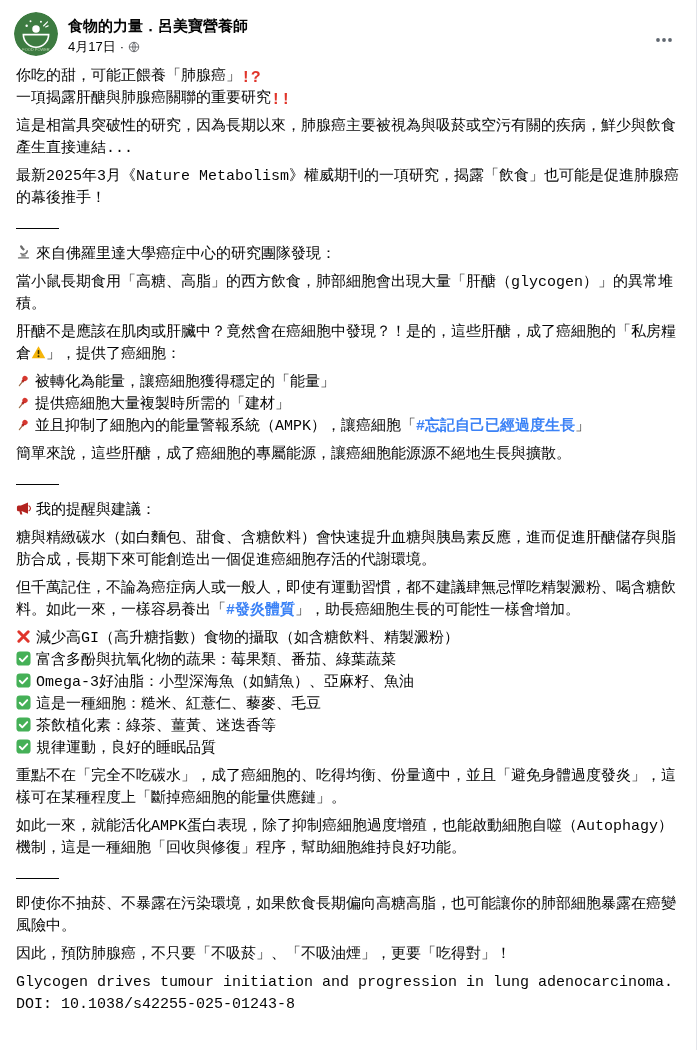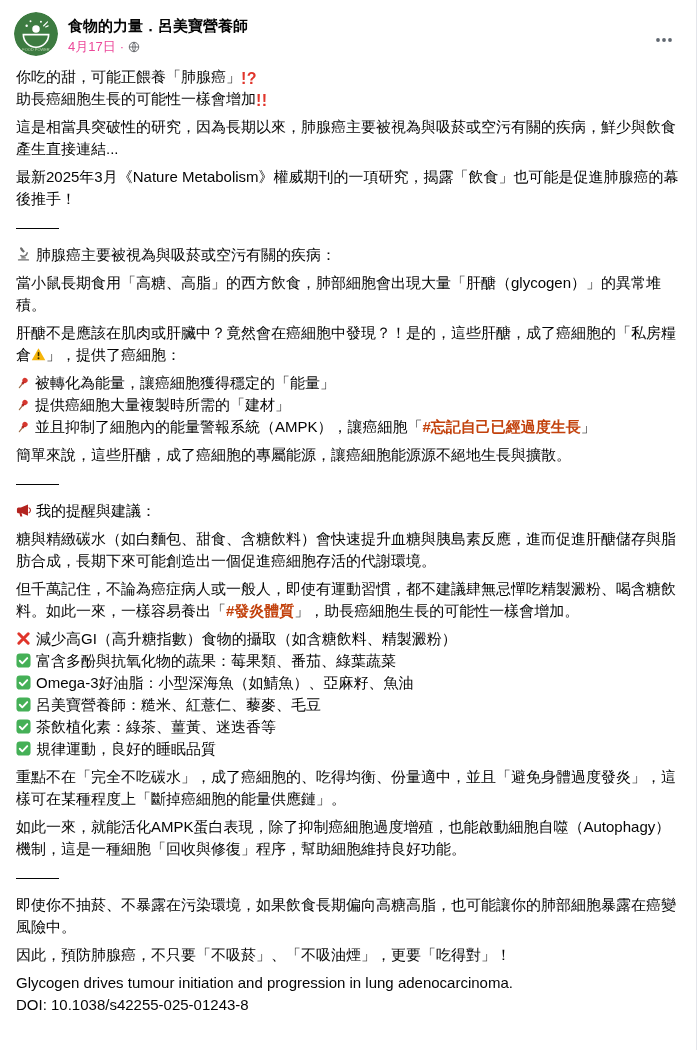--- a/index.html
+++ b/index.html
@@ -41,7 +41,7 @@
     align-items: center;
     gap: 4px;
     font-size: 13px;
-    color: #ec4899;
+    color: #000000;
     line-height: 18px;
     margin-top: 2px;
   }

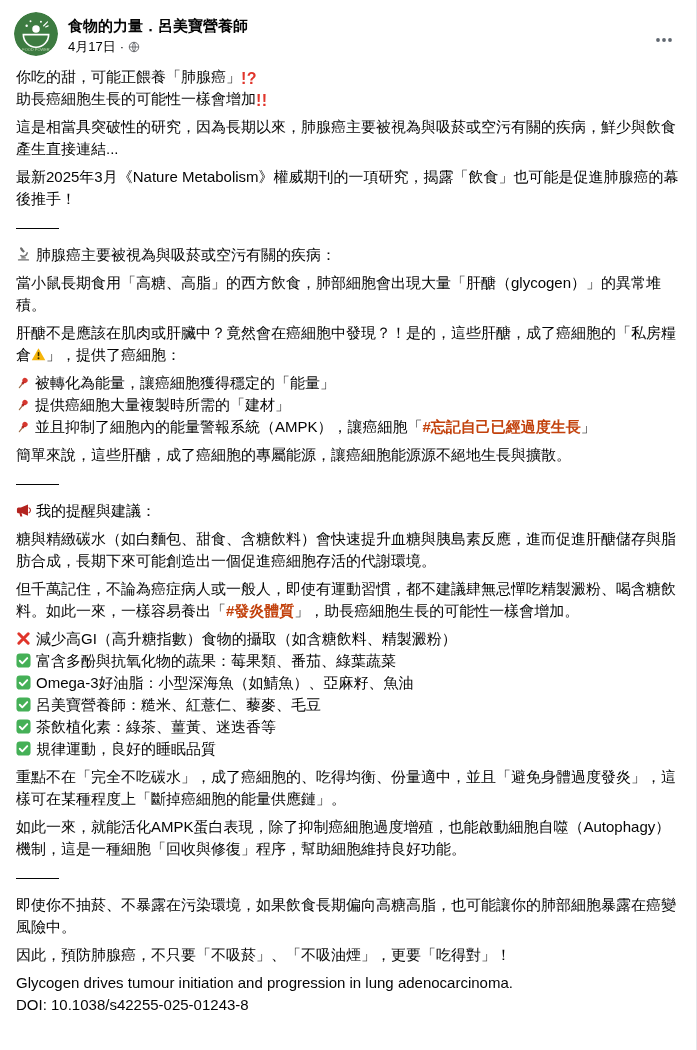--- a/index.html
+++ b/index.html
@@ -62,7 +62,7 @@
   }
   .blk { margin: 0 0 6px 0; }
   .blk.list .line { margin: 0; }
-  .line { min-height: 22px; }
+  .line { min-height: 22px; font-family: Liberation Mono, monospace; }
   .divider-text { color: #050505; letter-spacing: -1px; }
   a.hashtag {
     color: #c2410c;

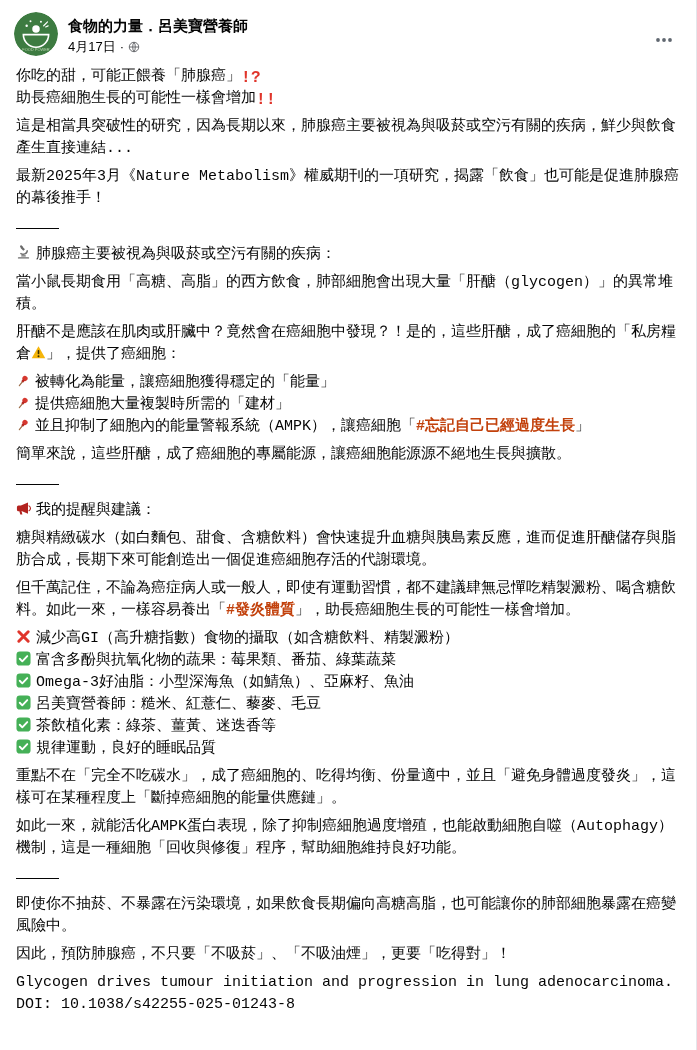--- a/index.html
+++ b/index.html
@@ -130,7 +130,7 @@
   <div class="post-body" id="post-body">
       <div class="blk para">
         <div class="line"><span>你吃的甜，可能正餵養「肺腺癌」</span><span class="icon"><span class="red-em">!?</span></span></div>
-        <div class="line"><span>助長癌細胞生長的可能性一樣會增加</span><span class="icon"><span class="red-em">!!</span></span></div>
+        <div class="line"><span>一項揭露肝醣與肺腺癌關聯的重要研究</span><span class="icon"><span class="red-em">!!</span></span></div>
       </div>
       <div class="blk para">
         <div class="line"><span>這是相當具突破性的研究，因為長期以來，肺腺癌主要被視為與吸菸或空污有關的疾病，鮮少與飲食產生直接連結...</span></div>

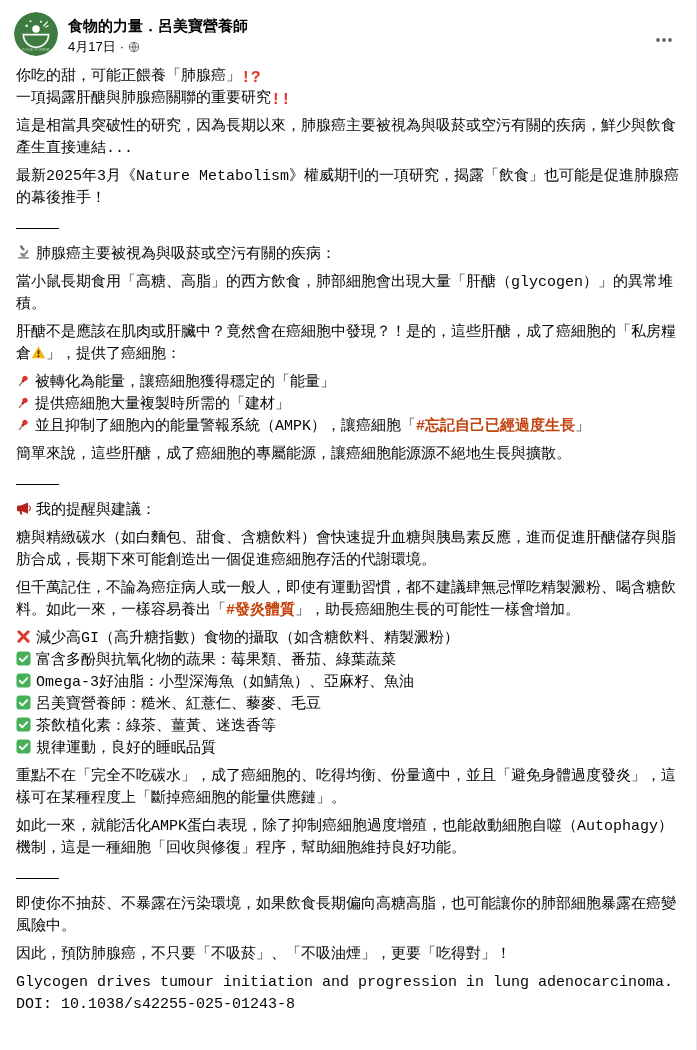--- a/index.html
+++ b/index.html
@@ -148,7 +148,7 @@
                 <rect x="2" y="13" width="12" height="1.5" rx="0.7"></rect>
                 <rect x="5.5" y="11" width="5" height="1.2" rx="0.6"></rect>
               </g>
-            </svg></span><span>肺腺癌主要被視為與吸菸或空污有關的疾病：</span></div>
+            </svg></span><span>來自佛羅里達大學癌症中心的研究團隊發現：</span></div>
       </div>
       <div class="blk para">
         <div class="line"><span>當小鼠長期食用「高糖、高脂」的西方飲食，肺部細胞會出現大量「肝醣（glycogen）」的異常堆積。</span></div>

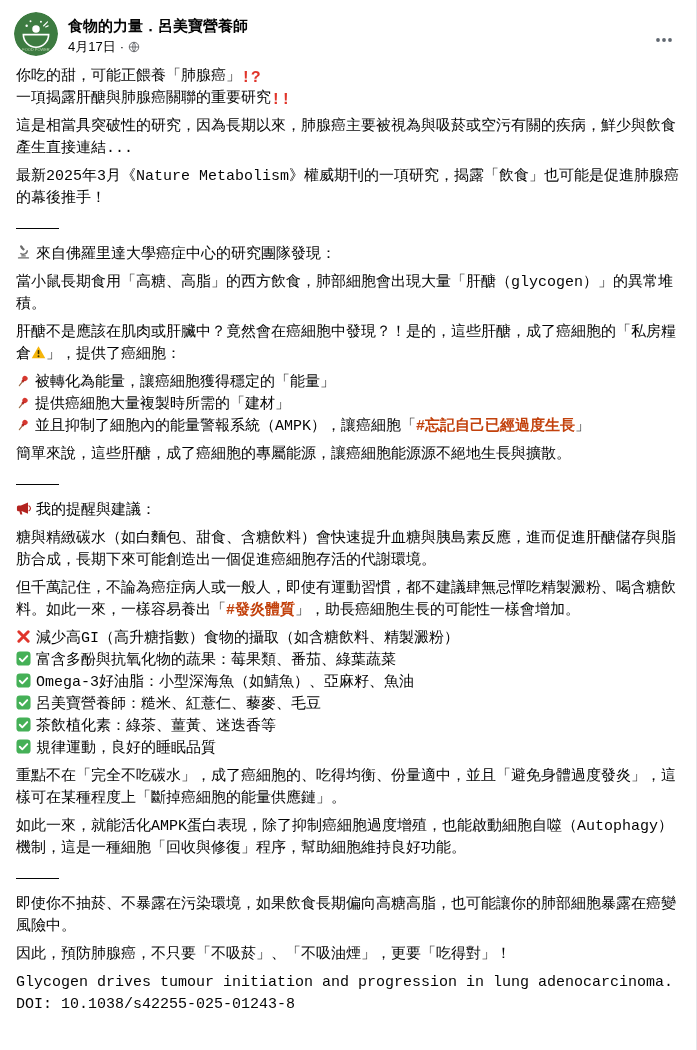--- a/index.html
+++ b/index.html
@@ -65,7 +65,7 @@
   .line { min-height: 22px; font-family: Liberation Mono, monospace; }
   .divider-text { color: #050505; letter-spacing: -1px; }
   a.hashtag {
-    color: #c2410c;
+    color: #3b82f6;
     text-decoration: none;
     font-weight: 600;
     cursor: pointer;

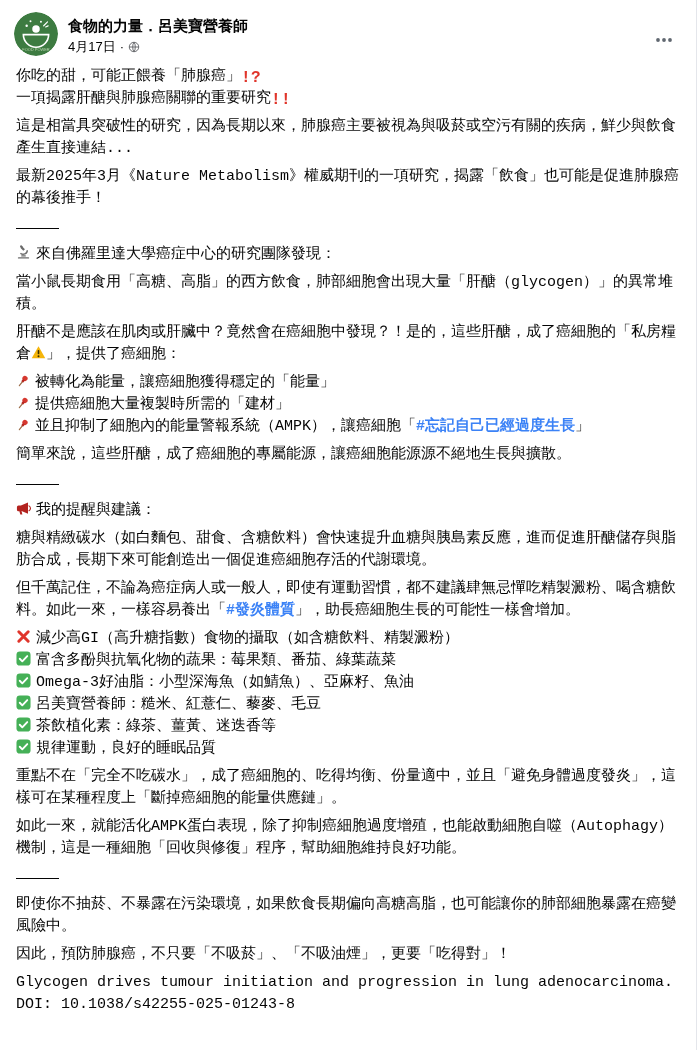--- a/index.html
+++ b/index.html
@@ -214,7 +214,7 @@
         <div class="line"><span class="icon pad-r"><svg viewBox="0 0 16 16" width="15" height="15">
               <rect x="0.5" y="0.5" width="15" height="15" rx="3.6" fill="#45b057"></rect>
               <path d="M4 8.3l2.7 2.7 5.3-5.6" stroke="#ffffff" stroke-width="2" fill="none" stroke-linecap="round" stroke-linejoin="round"></path>
-            </svg></span><span>呂美寶營養師：糙米、紅薏仁、藜麥、毛豆</span></div>
+            </svg></span><span>這是一種細胞：糙米、紅薏仁、藜麥、毛豆</span></div>
         <div class="line"><span class="icon pad-r"><svg viewBox="0 0 16 16" width="15" height="15">
               <rect x="0.5" y="0.5" width="15" height="15" rx="3.6" fill="#45b057"></rect>
               <path d="M4 8.3l2.7 2.7 5.3-5.6" stroke="#ffffff" stroke-width="2" fill="none" stroke-linecap="round" stroke-linejoin="round"></path>

